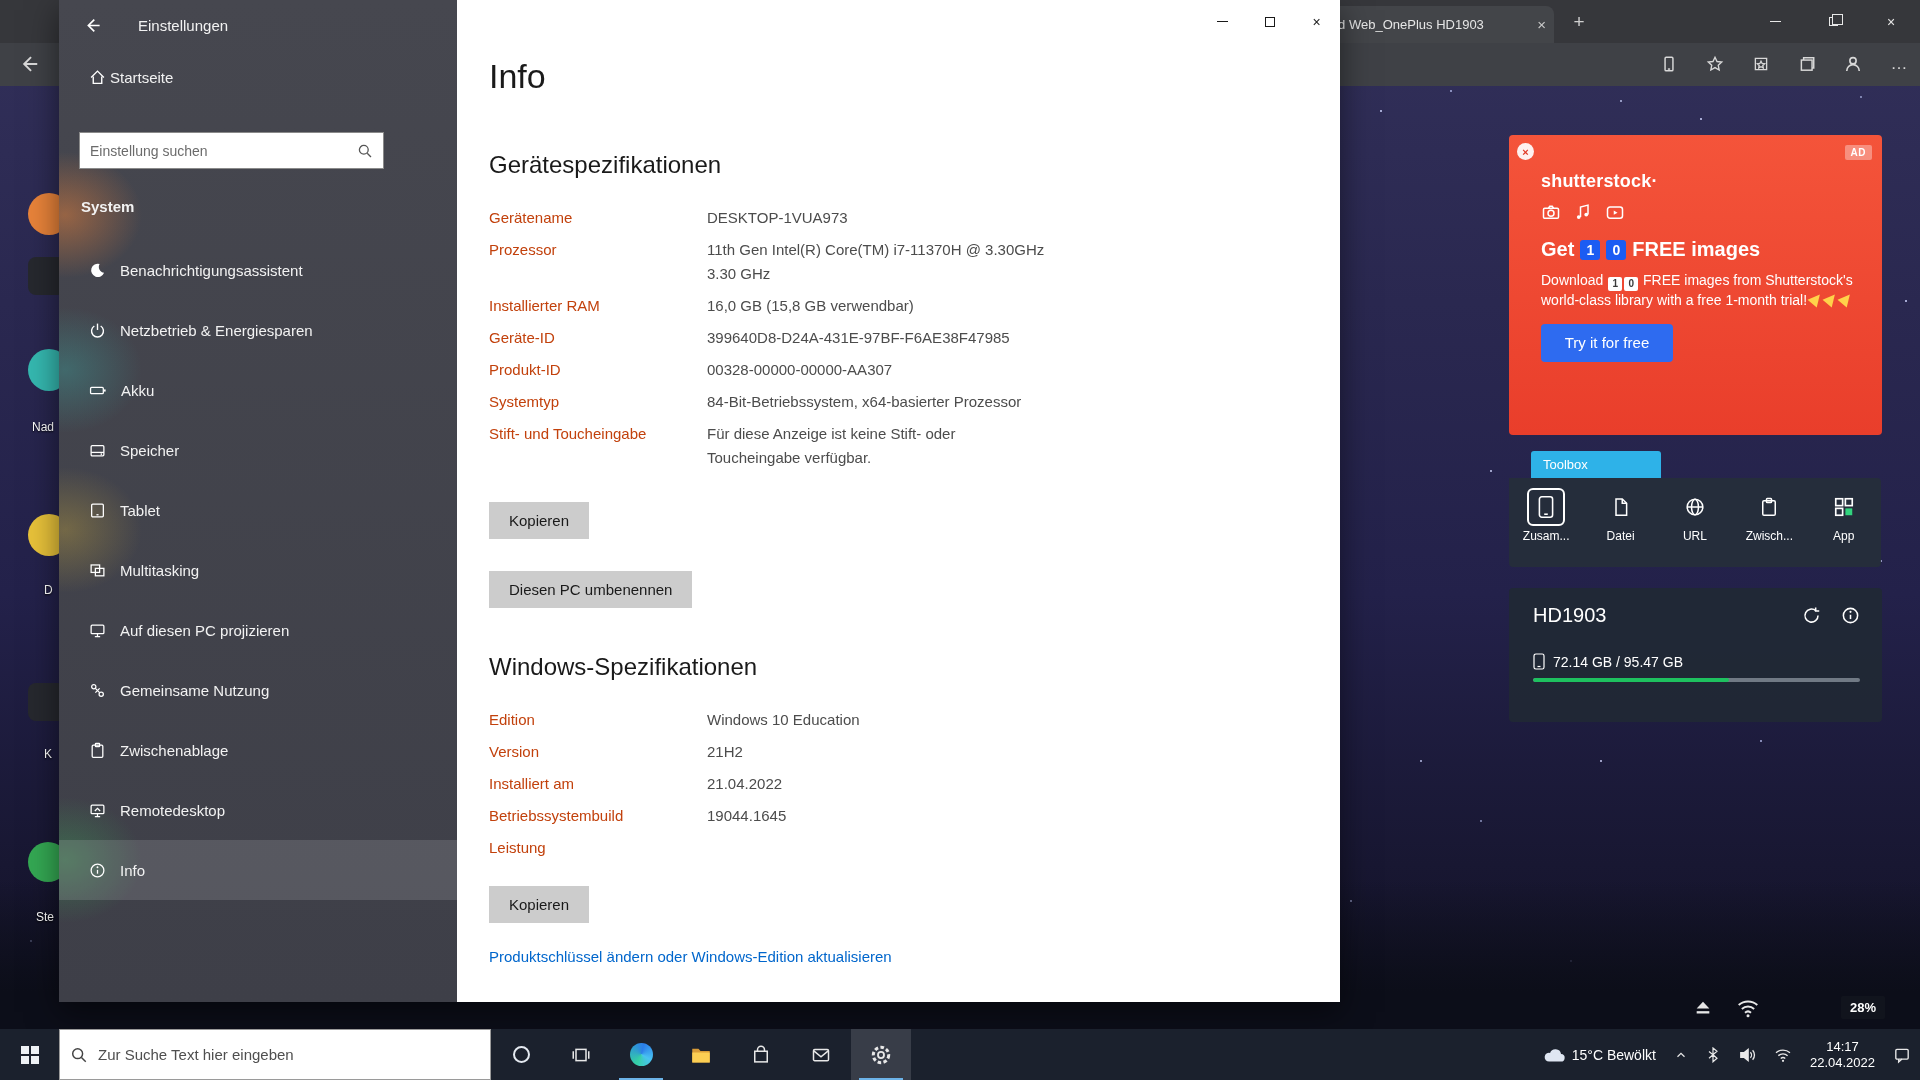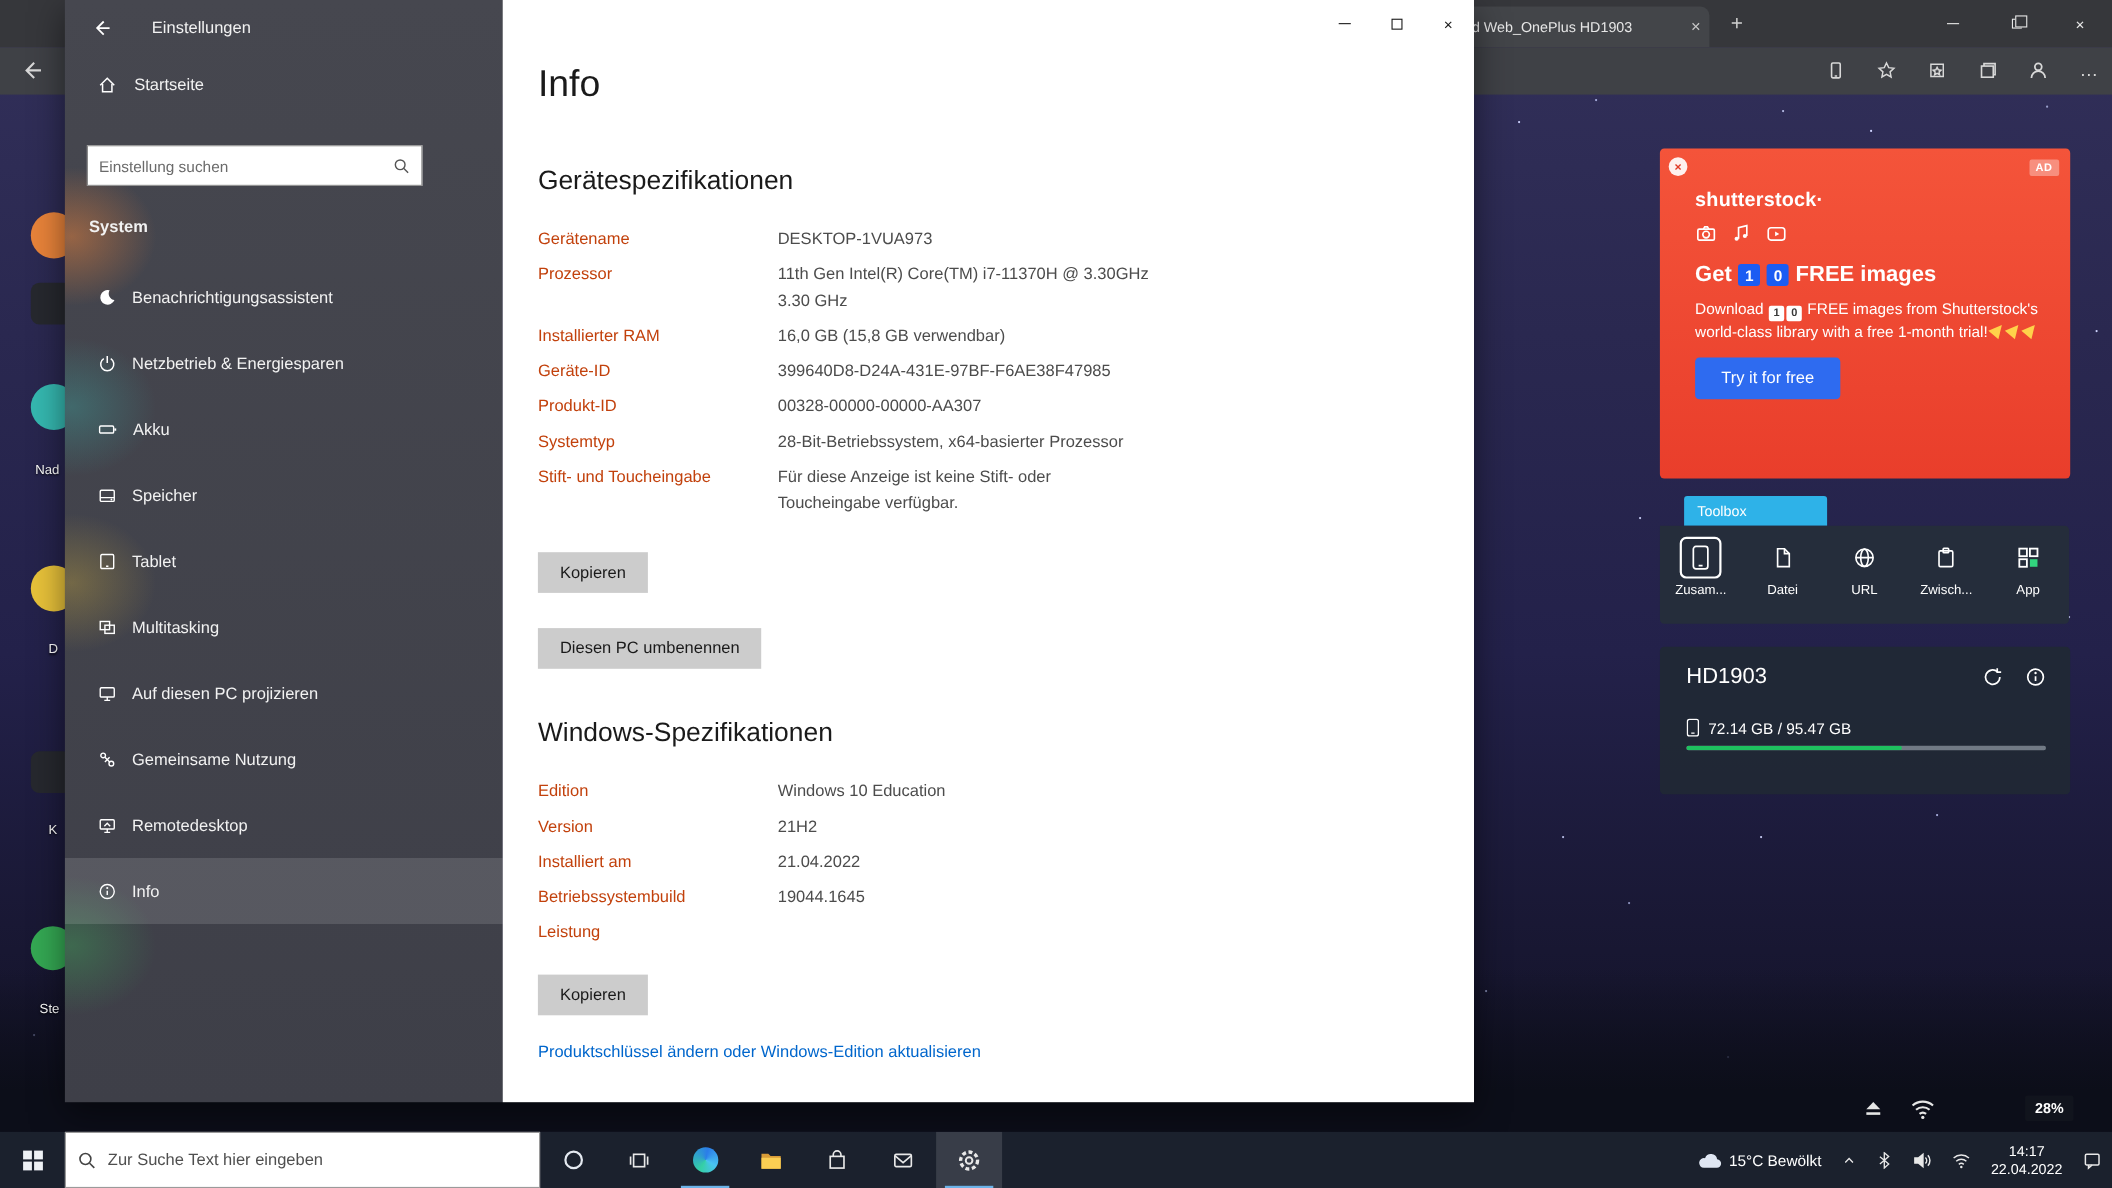--- a/index.html
+++ b/index.html
@@ -100,7 +100,7 @@
       linear-gradient(180deg,#46474f,#3e3f48); }
   .sb-titlebar { display:flex; align-items:center; padding:16px 0 0 24px; gap:36px; }
   .sb-title { font-size:15px; }
-  .sb-home { display:flex; align-items:center; gap:16px; margin:34px 0 0 30px; font-size:15px; }
+  .sb-home { display:flex; align-items:center; gap:4px; margin:34px 0 0 30px; font-size:15px; }
   .sb-search { position:absolute; left:20px; top:132px; width:305px; height:37px; background:#fff;
     border:1px solid #8a8a8a; display:flex; align-items:center; }
   .sb-search input { flex:1; border:none; outline:none; padding:0 8px 0 10px; font-size:14px;

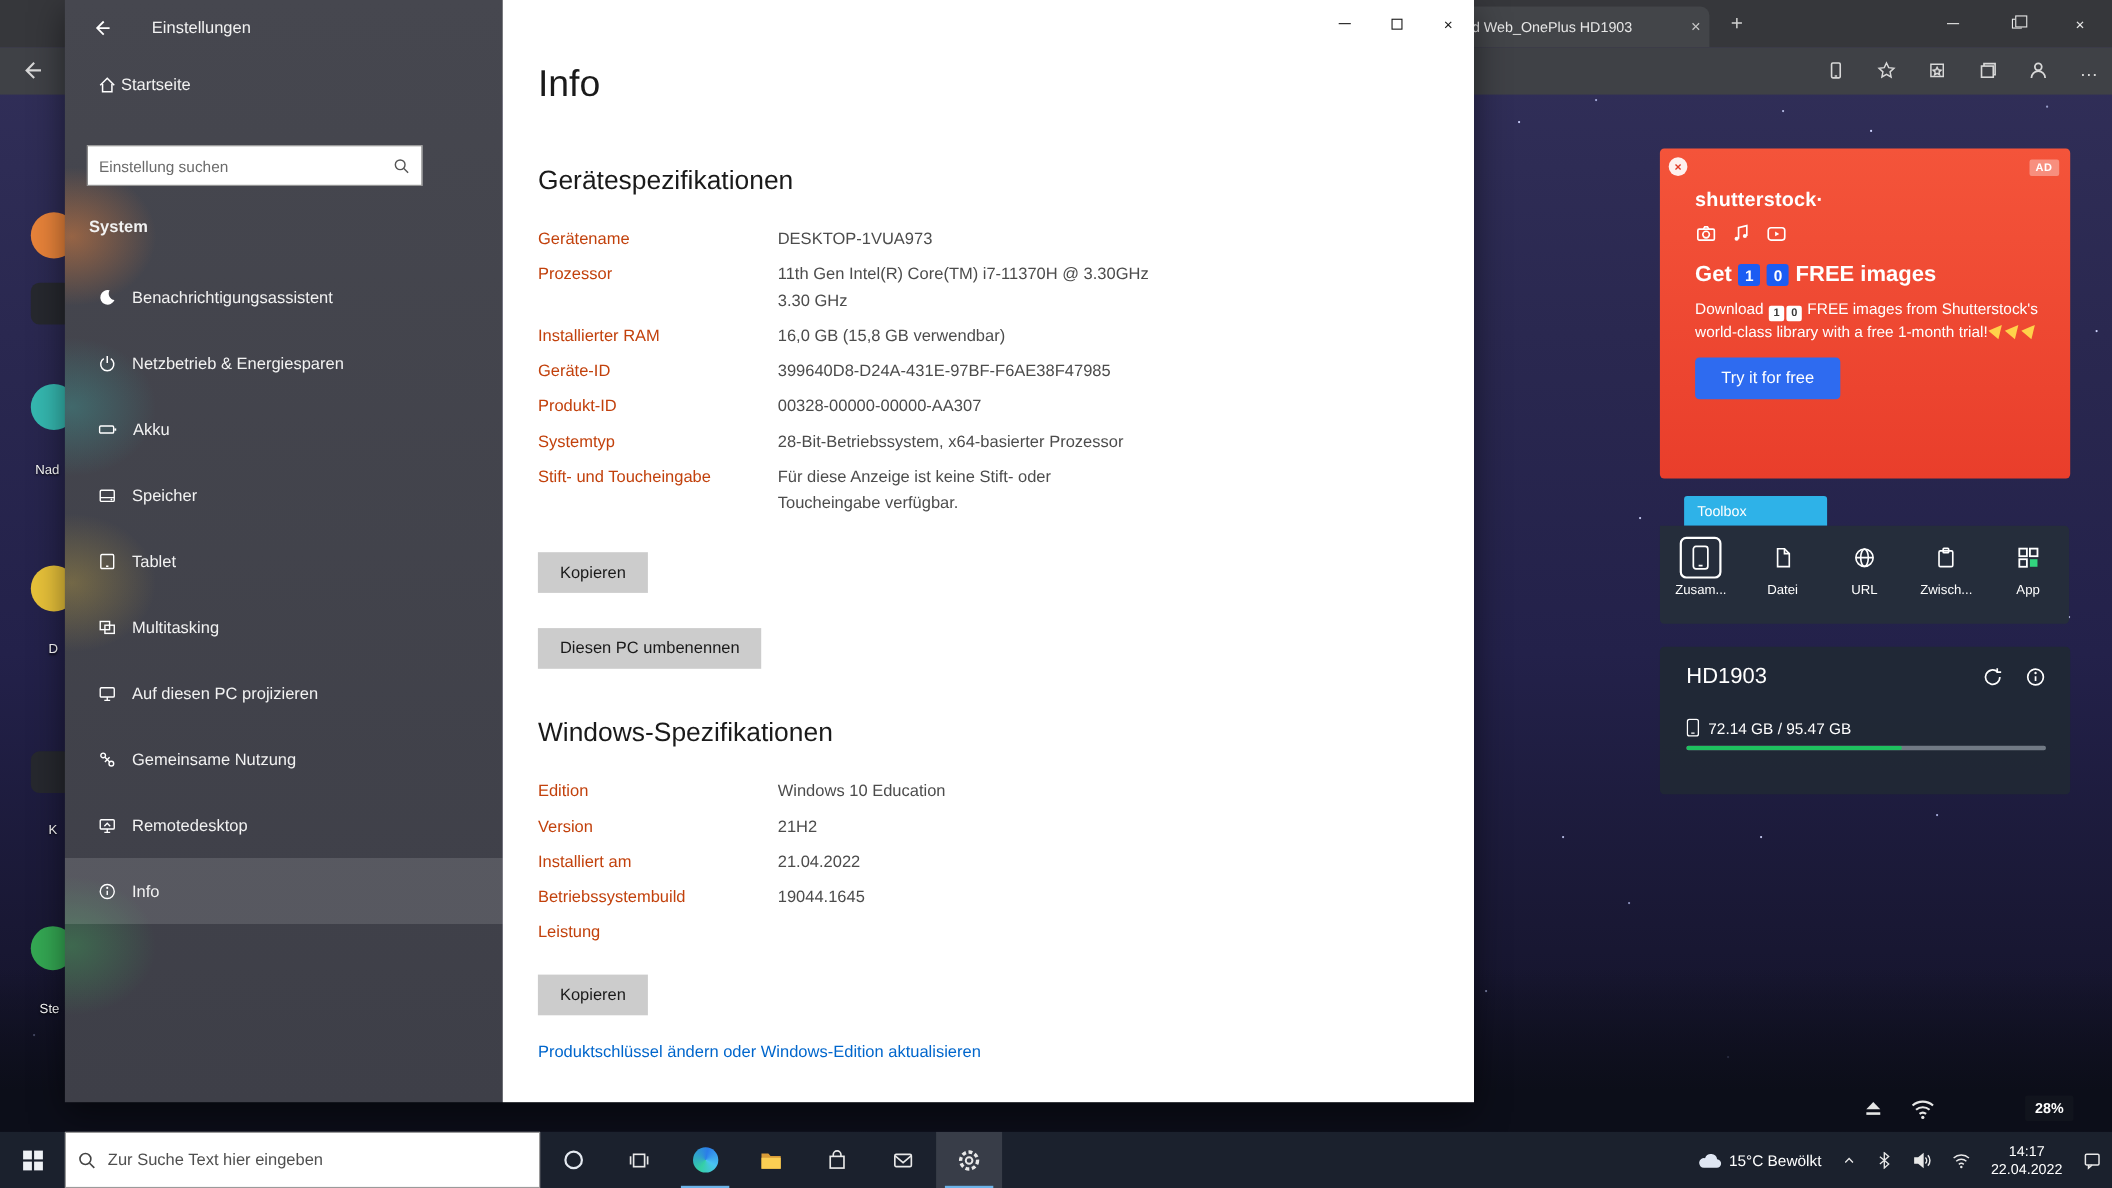--- a/index.html
+++ b/index.html
@@ -539,7 +539,7 @@
             </div>
           <div class="row">
               <span class="lbl">Systemtyp</span>
-              <span class="val">28-Bit-Betriebssystem, x64-basierter Prozessor</span>
+              <span class="val">84-Bit-Betriebssystem, x64-basierter Prozessor</span>
             </div>
           <div class="row">
               <span class="lbl">Stift- und Toucheingabe</span>

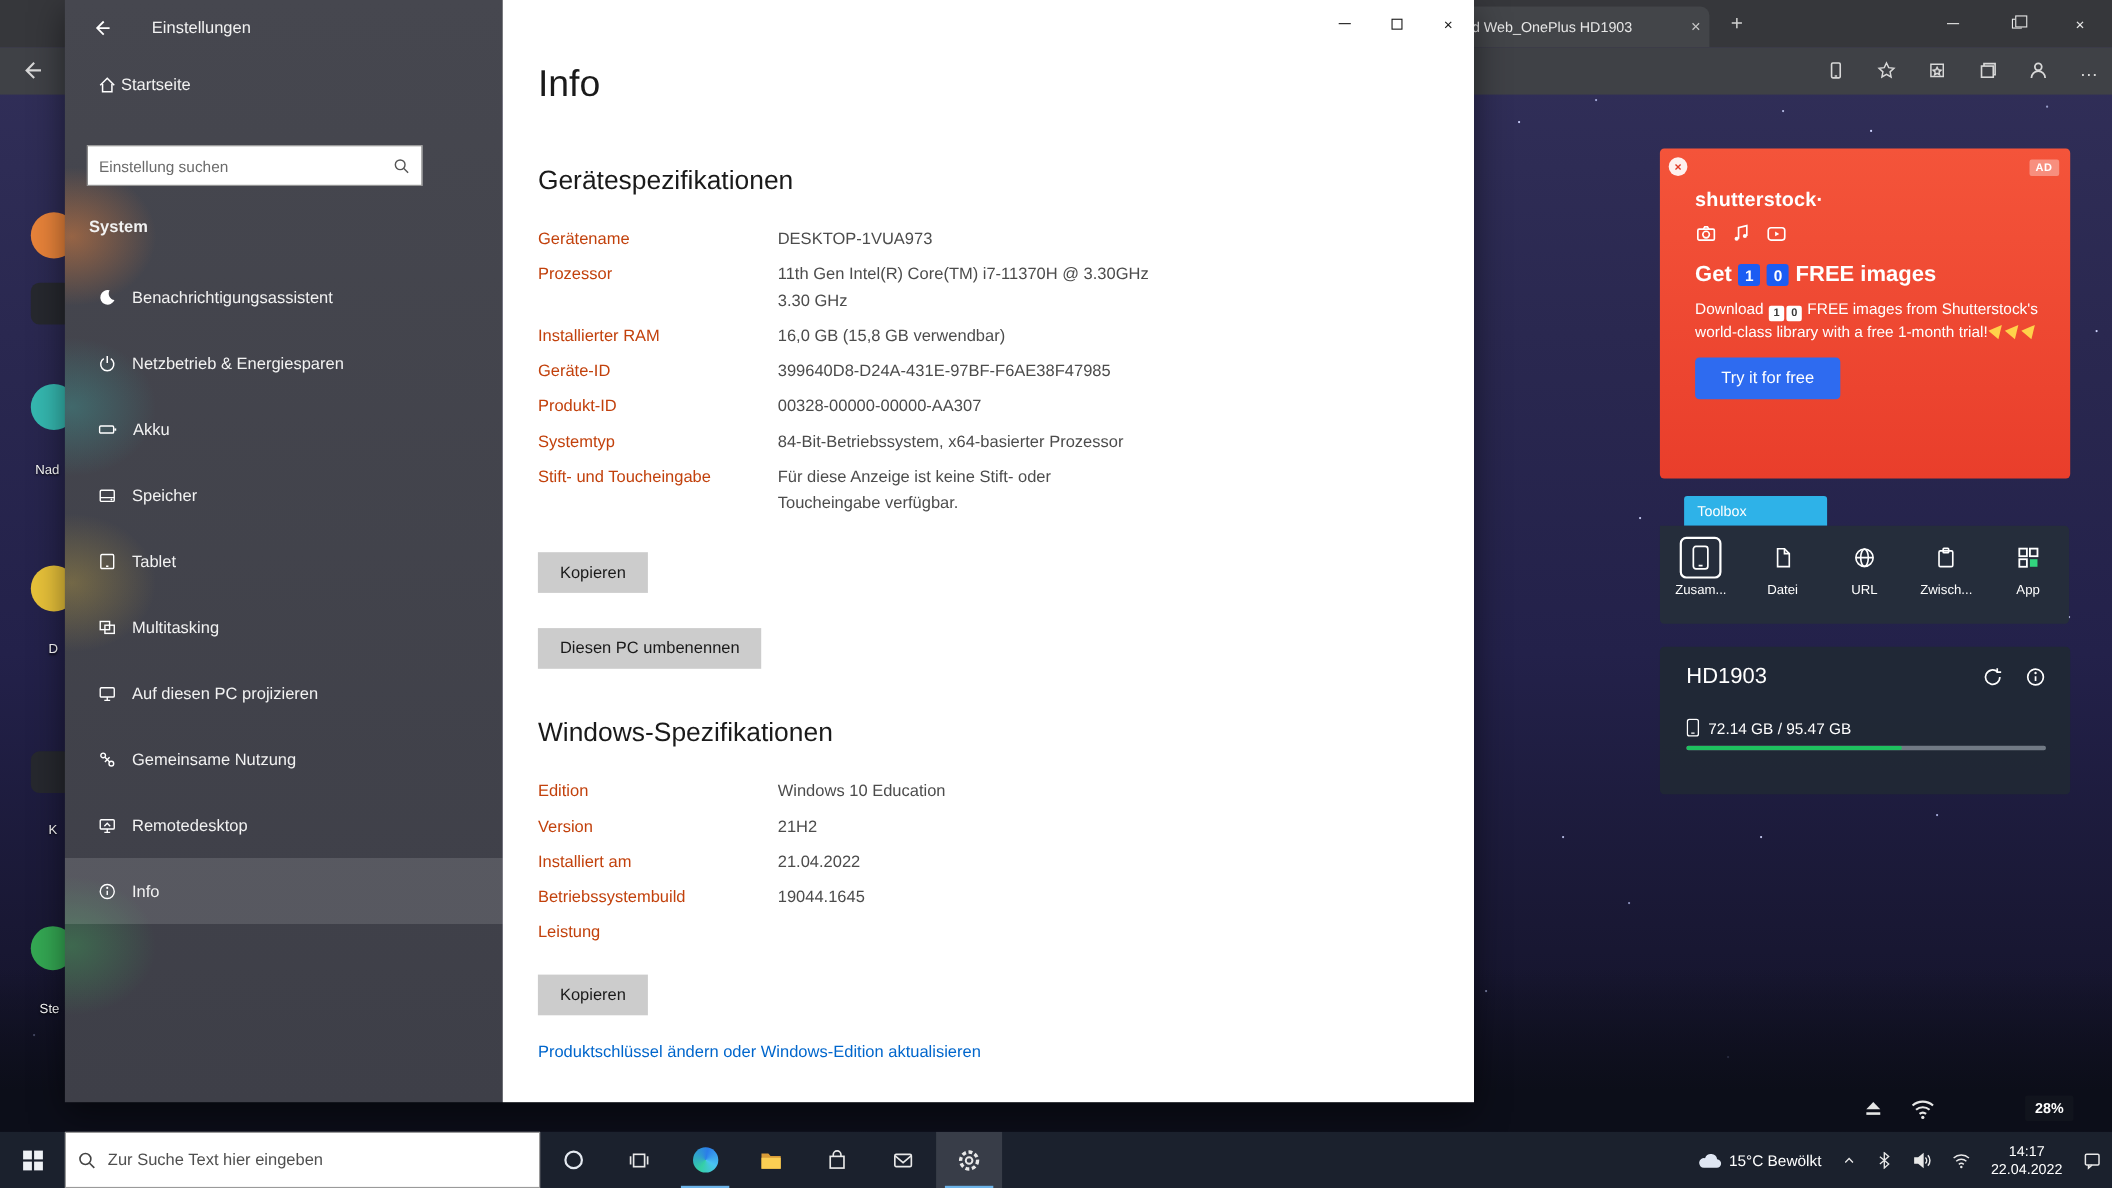--- a/index.html
+++ b/index.html
@@ -482,6 +482,15 @@
         <div class="nav-item">
           <span>
               <svg width="17" height="17" viewBox="0 0 16 16" fill="none" stroke="#fff" stroke-width="1.2">
+                <rect x="3" y="3" width="10" height="11.5" rx="1"></rect>
+                <rect x="6" y="1.2" width="4" height="3.2" rx="0.6"></rect>
+              </svg>
+            </span>
+          <span>Zwischenablage</span>
+        </div>
+        <div class="nav-item">
+          <span>
+              <svg width="17" height="17" viewBox="0 0 16 16" fill="none" stroke="#fff" stroke-width="1.2">
                 <rect x="2" y="3" width="12" height="8" rx="1"></rect>
                 <path d="M5.5 13.8h5M8 11v2.8"></path>
                 <path d="M5.5 8.5 8 6l2.5 2.5"></path>

